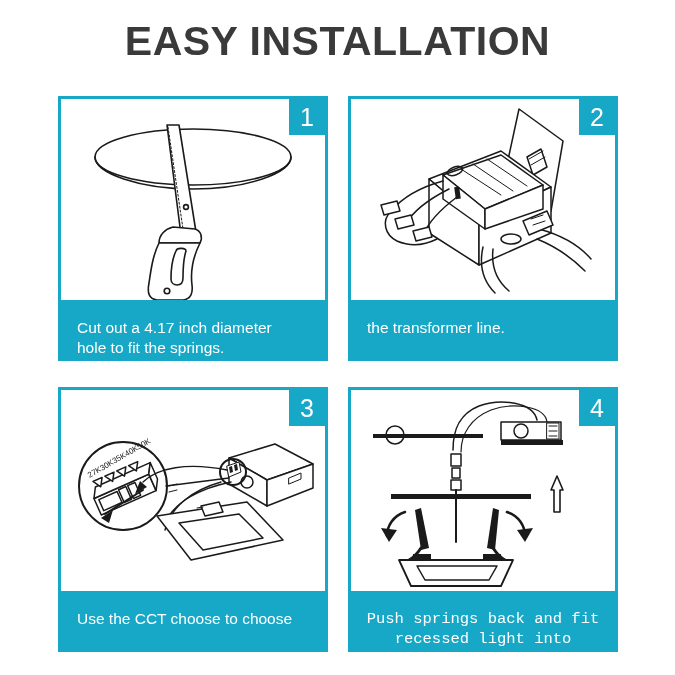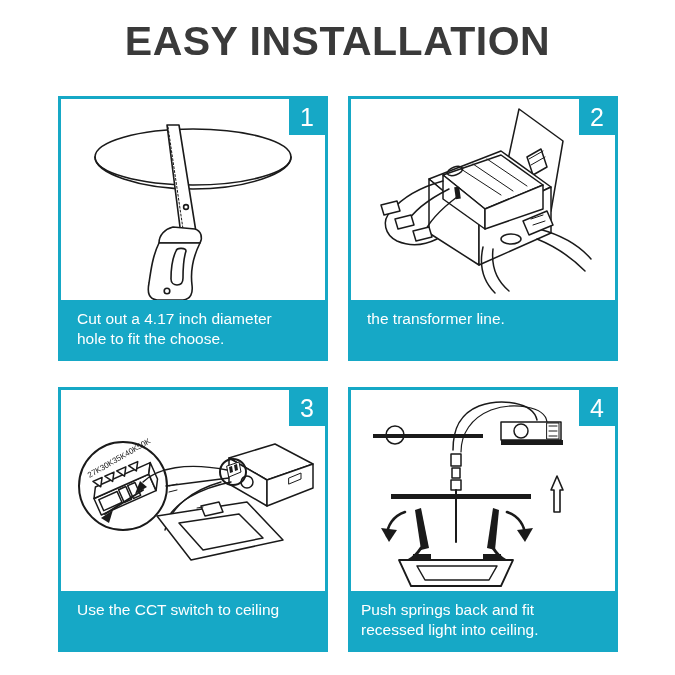--- a/index.html
+++ b/index.html
@@ -87,7 +87,7 @@
     color: #ffffff;
     font-size: 15.5px;
     line-height: 20px;
-    padding: 9px 12px 0 16px;
+    padding: 18px 12px 0 16px;
     box-sizing: border-box;
     font-family: "Liberation Sans", sans-serif;
   }

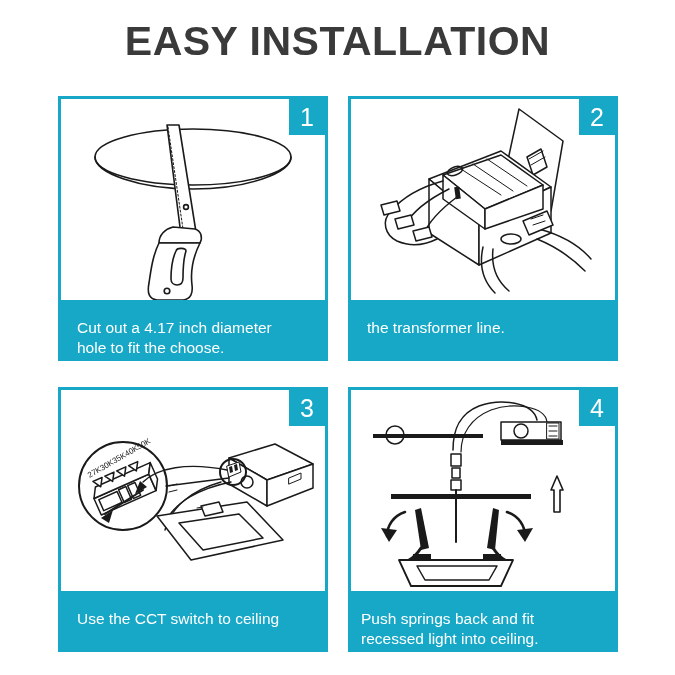--- a/index.html
+++ b/index.html
@@ -134,7 +134,7 @@
       </div>
       <div class="caption">
         <span class="cap-line">Cut out a 4.17 inch diameter</span>
-        <span class="cap-line">hole to fit the choose.</span>
+        <span class="cap-line">hole to fit the springs.</span>
       </div>
     </div>
 

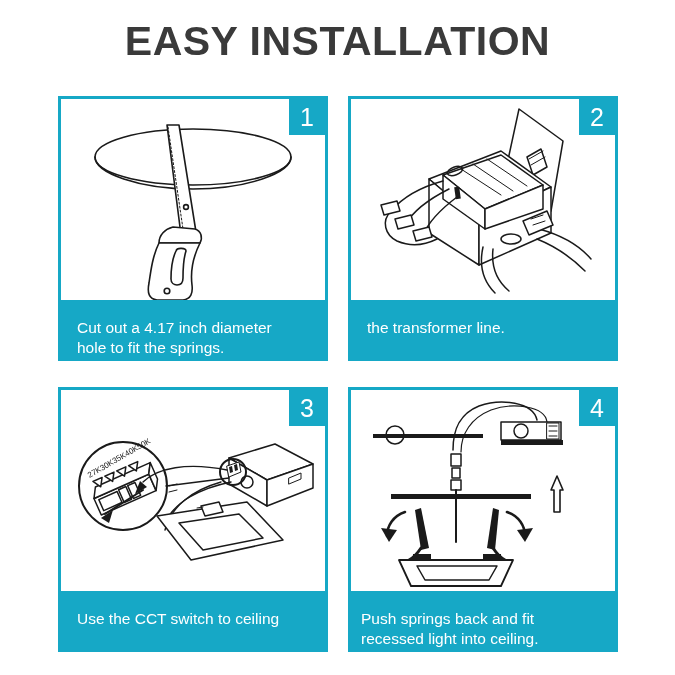--- a/index.html
+++ b/index.html
@@ -258,7 +258,7 @@
         </svg>
       </div>
       <div class="caption">
-        <span class="cap-line">Use the CCT switch to ceiling</span>
+        <span class="cap-line">Use the CCT choose to choose</span>
       </div>
     </div>
 

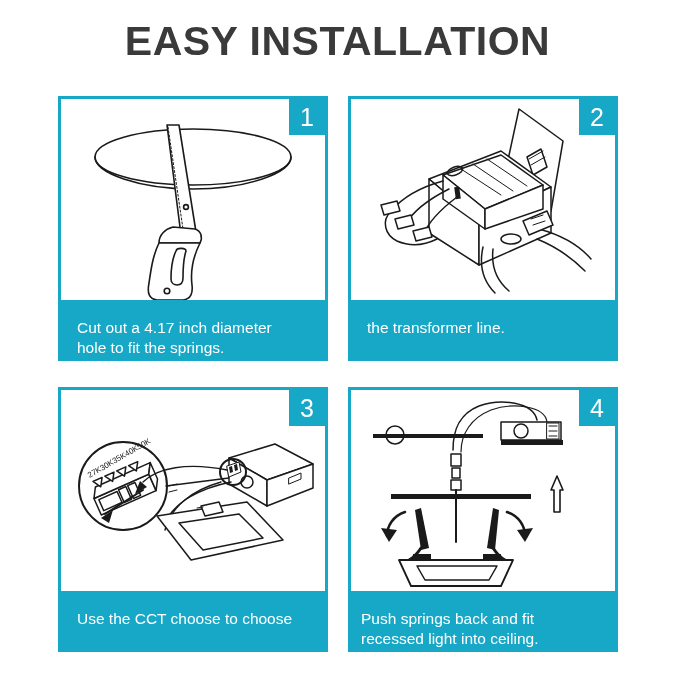--- a/index.html
+++ b/index.html
@@ -92,8 +92,10 @@
     font-family: "Liberation Sans", sans-serif;
   }
   .caption.center {
+    text-align: center;
     padding-left: 10px;
     padding-right: 10px;
+    font-family: Liberation Mono, monospace;
   }
   .cap-line { display: block; }
 </style>

